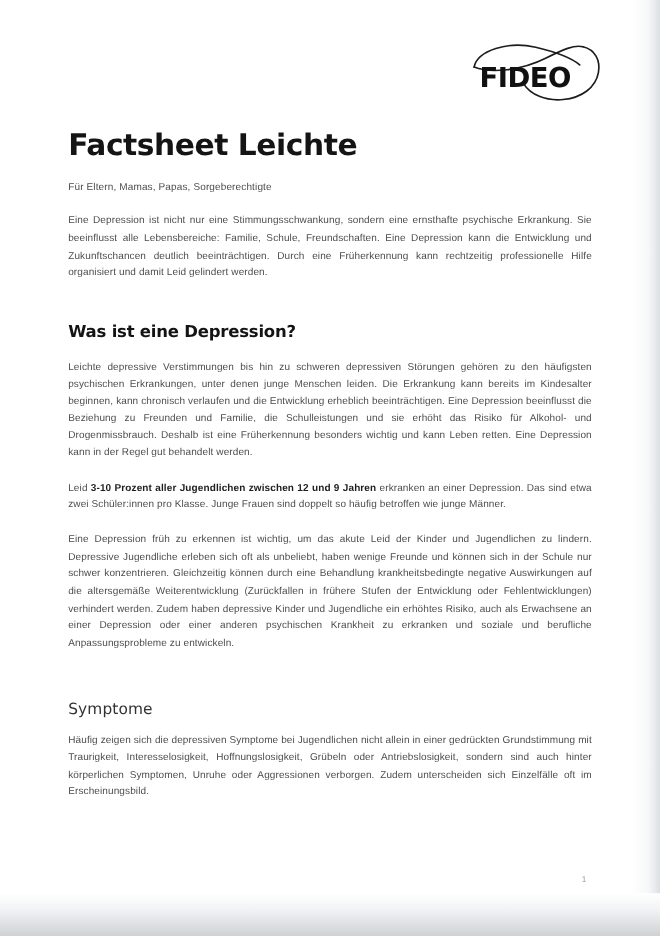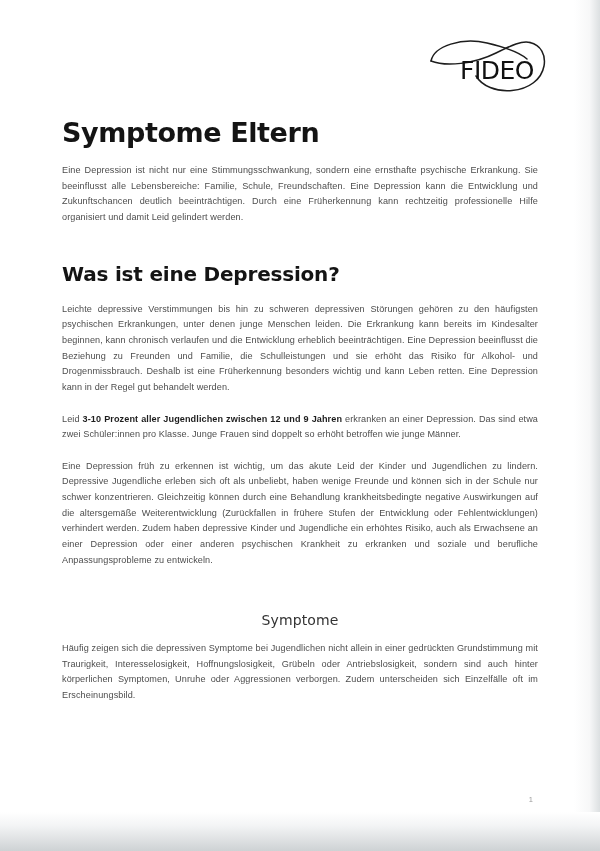--- a/index.html
+++ b/index.html
@@ -65,12 +65,11 @@
     left: 12px;
     top: 36px;
     font-family: "DejaVu Sans", sans-serif;
-    font-weight: 400;
+    font-weight: 700;
     font-size: 25px;
     letter-spacing: -0.5px;
     color: #111111;
     line-height: 1;
-    margin-left: 24px;
   }
 
   

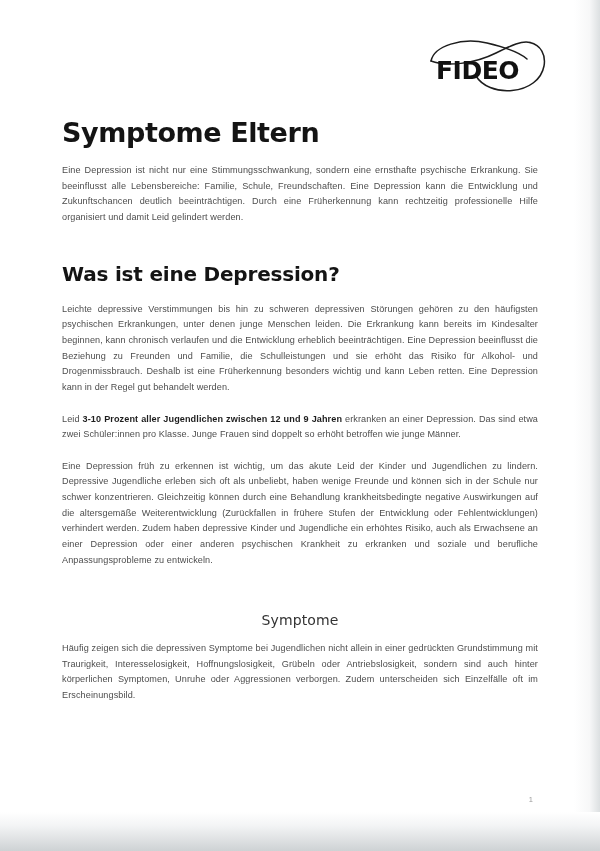--- a/index.html
+++ b/index.html
@@ -167,7 +167,7 @@
 
   <div class="content">
 
-    <h1 class="doc-title">Symptome Eltern</h1>
+    <h1 class="doc-title">Factsheet Leichte</h1>
 
 
     <p class="body-text">Eine Depression ist nicht nur eine Stimmungsschwankung, sondern eine ernsthafte psychische Erkrankung. Sie beeinflusst alle Lebensbereiche: Familie, Schule, Freundschaften. Eine Depression kann die Entwicklung und Zukunftschancen deutlich beeinträchtigen. Durch eine Früherkennung kann rechtzeitig professionelle Hilfe organisiert und damit Leid gelindert werden.</p>

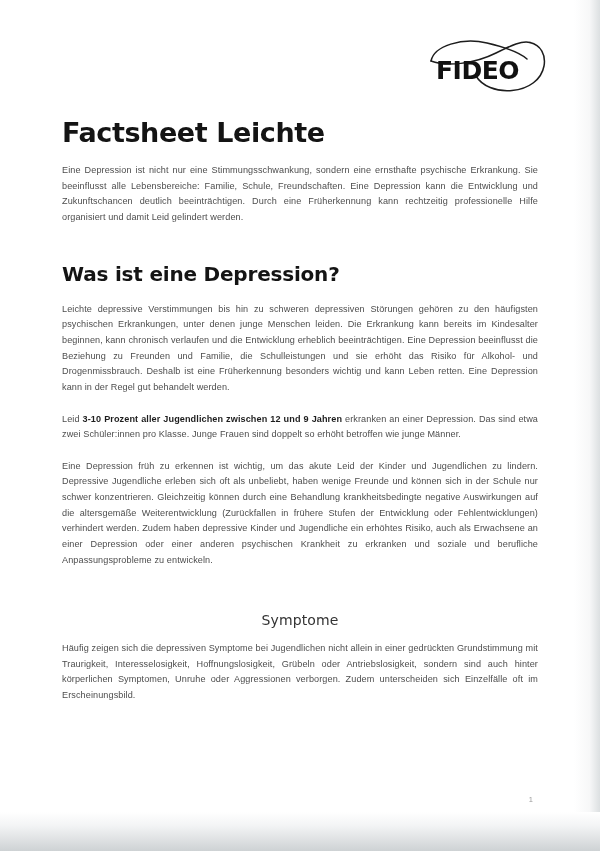--- a/index.html
+++ b/index.html
@@ -169,6 +169,7 @@
 
     <h1 class="doc-title">Factsheet Leichte</h1>
 
+    <div class="subtitle">Für Eltern, Mamas, Papas, Sorgeberechtigte</div>
 
     <p class="body-text">Eine Depression ist nicht nur eine Stimmungsschwankung, sondern eine ernsthafte psychische Erkrankung. Sie beeinflusst alle Lebensbereiche: Familie, Schule, Freundschaften. Eine Depression kann die Entwicklung und Zukunftschancen deutlich beeinträchtigen. Durch eine Früherkennung kann rechtzeitig professionelle Hilfe organisiert und damit Leid gelindert werden.</p>
 

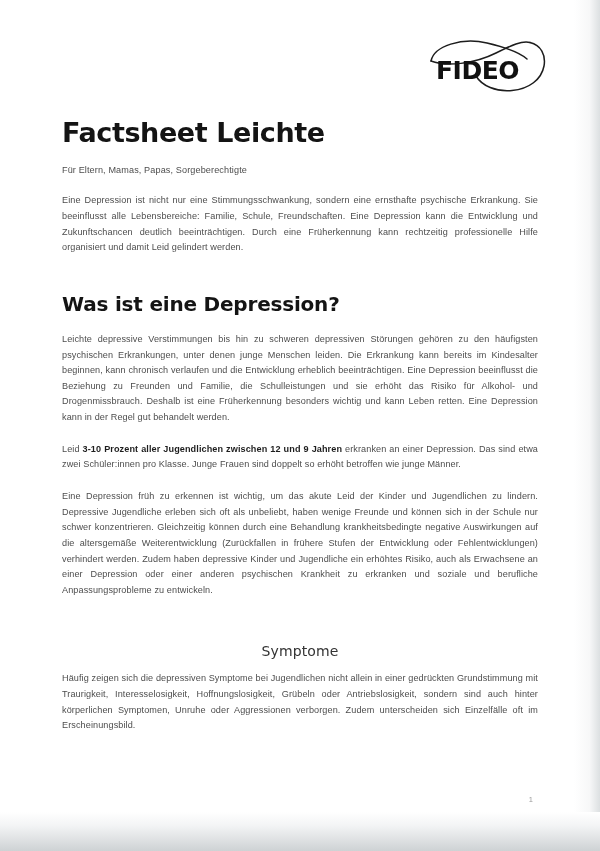--- a/index.html
+++ b/index.html
@@ -119,7 +119,7 @@
     margin: 36px 0 0 0;
     font-family: "DejaVu Sans", sans-serif;
     font-weight: 700;
-    font-size: 20px;
+    font-size: 15px;
     letter-spacing: -0.2px;
     color: #141414;
     line-height: 1.2;

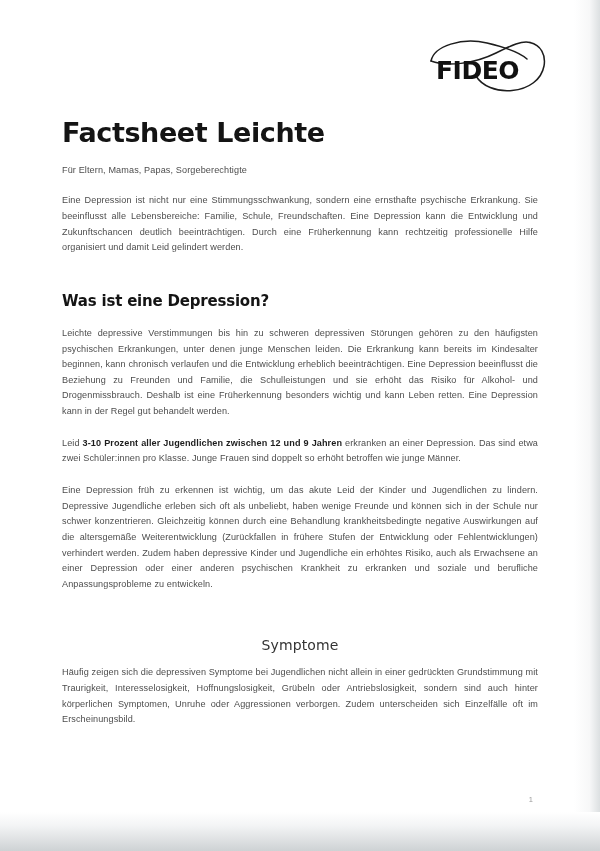--- a/index.html
+++ b/index.html
@@ -177,7 +177,7 @@
 
     <p class="body-text"><span>Leichte depressive Verstimmungen bis hin zu schweren depressiven Störungen gehören zu den häufigsten psychischen Erkrankungen, unter denen junge Menschen leiden. Die Erkrankung kann bereits im Kindesalter beginnen, kann chronisch verlaufen und die Entwicklung erheblich beeinträchtigen. Eine Depression beeinflusst die Beziehung zu Freunden und Familie, die Schulleistungen und sie erhöht das Risiko für Alkohol- und Drogenmissbrauch. Deshalb ist eine Früherkennung besonders wichtig und kann Leben retten. Eine Depression kann in der Regel gut behandelt werden.</span></p>
 
-    <p class="body-text"><span>Leid </span><b>3-10 Prozent aller Jugendlichen zwischen 12 und 9 Jahren</b><span> erkranken an einer Depression. Das sind etwa zwei Schüler:innen pro Klasse.  Junge Frauen sind doppelt so erhöht betroffen wie junge Männer.</span></p>
+    <p class="body-text"><span>Leid </span><b>3-10 Prozent aller Jugendlichen zwischen 12 und 9 Jahren</b><span> erkranken an einer Depression. Das sind etwa zwei Schüler:innen pro Klasse.  Junge Frauen sind doppelt so häufig betroffen wie junge Männer.</span></p>
 
     <p class="body-text"><span>Eine Depression früh zu erkennen ist wichtig, um das akute Leid der Kinder und Jugendlichen zu lindern. Depressive Jugendliche erleben sich oft als unbeliebt, haben wenige Freunde und können sich in der Schule nur schwer konzentrieren. Gleichzeitig können durch eine Behandlung krankheitsbedingte negative Auswirkungen auf die altersgemäße Weiterentwicklung (Zurückfallen in frühere Stufen der Entwicklung oder Fehlentwicklungen) verhindert werden. Zudem haben depressive Kinder und Jugendliche ein erhöhtes Risiko, auch als Erwachsene an einer Depression oder einer anderen psychischen Krankheit zu erkranken und soziale und berufliche Anpassungsprobleme zu entwickeln.</span></p>
 

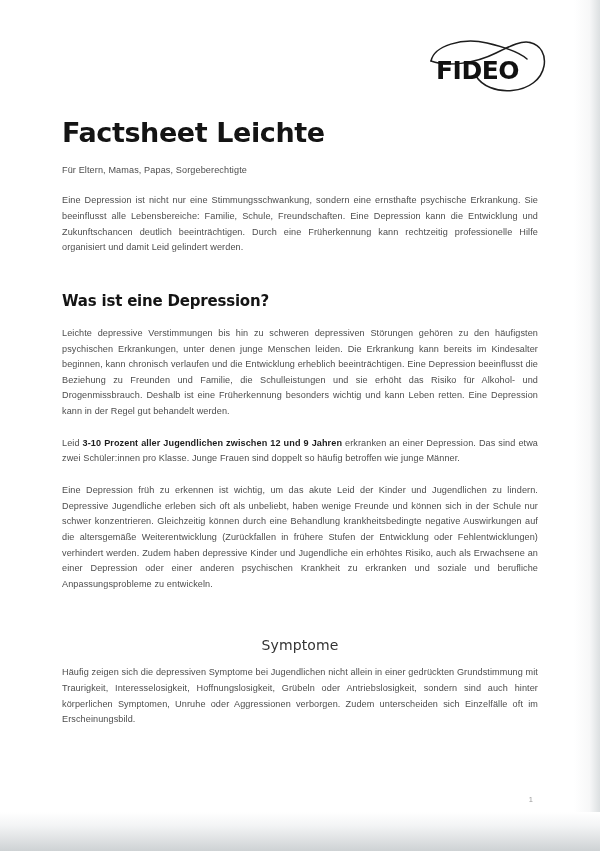--- a/index.html
+++ b/index.html
@@ -133,7 +133,6 @@
     letter-spacing: 0.1px;
     color: #333333;
     line-height: 1.2;
-    text-align: center;
   }
 
   

